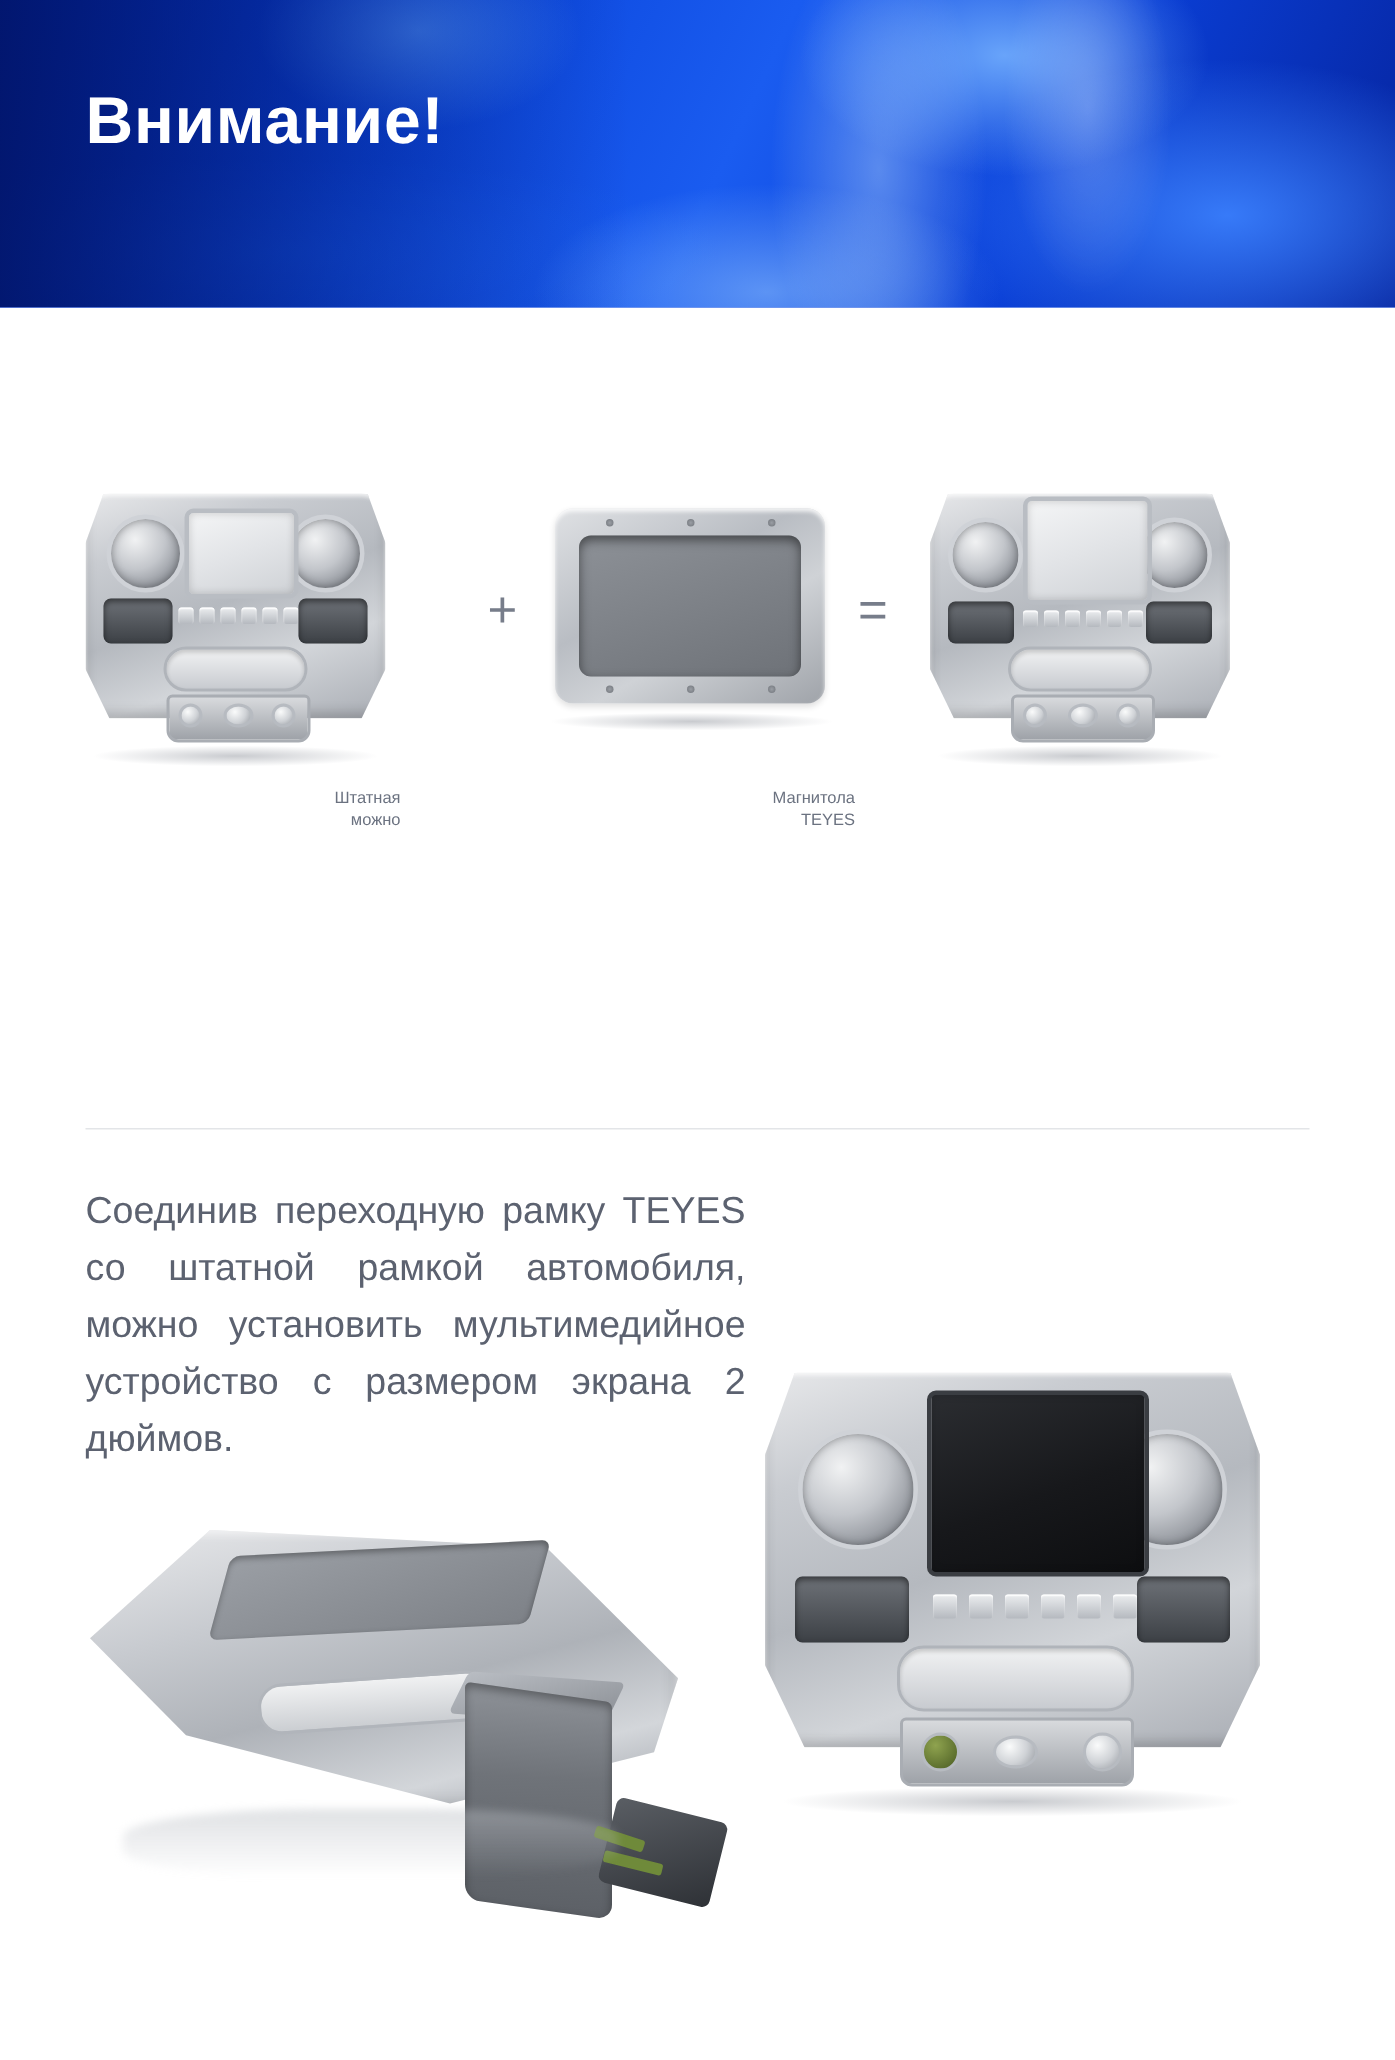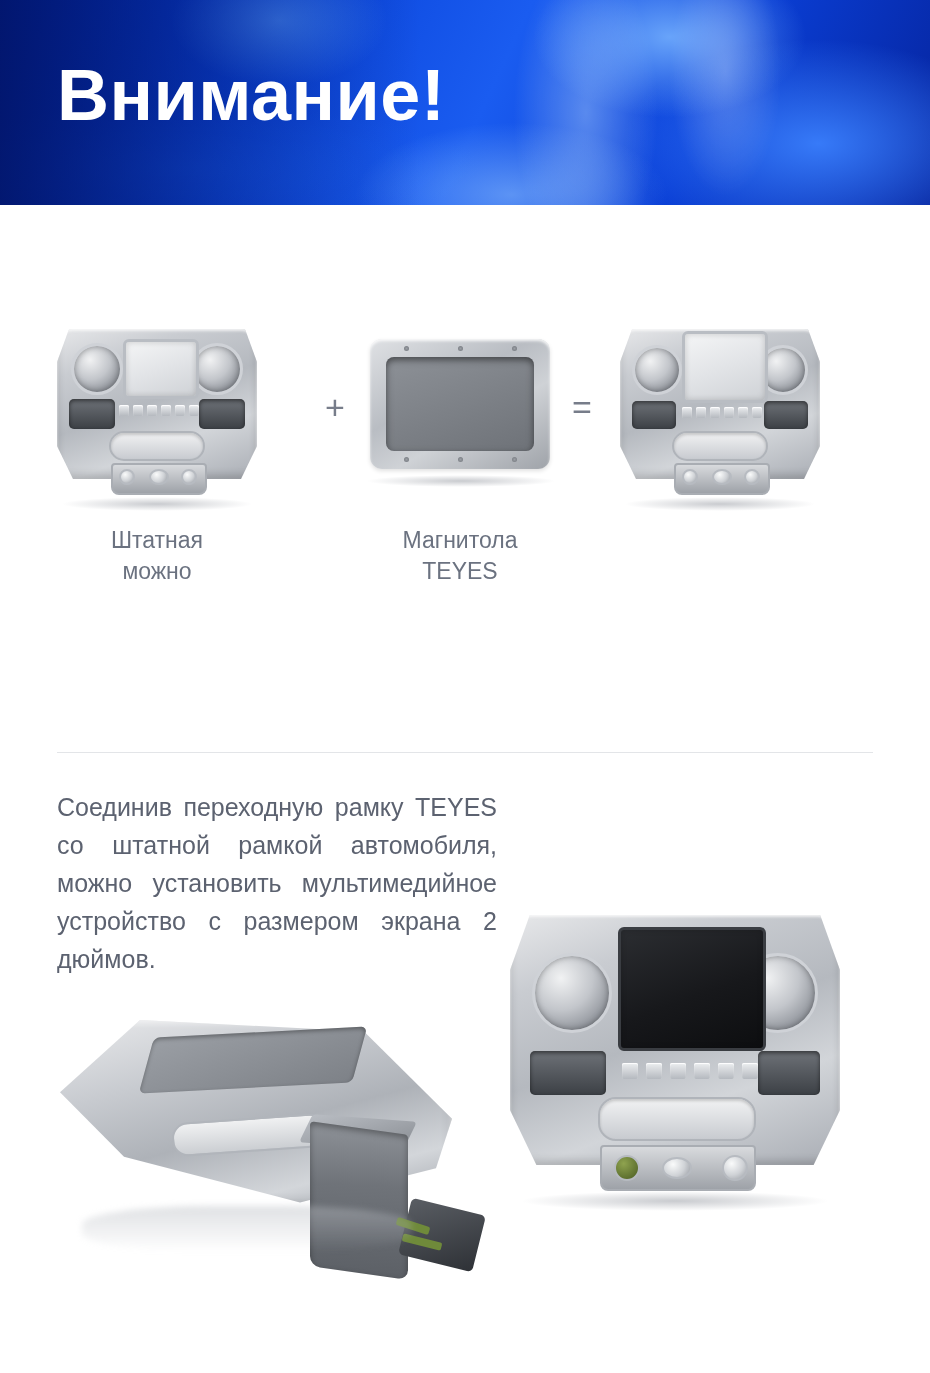--- a/index.html
+++ b/index.html
@@ -52,7 +52,7 @@
     position: absolute;
     left: 57px;
     top: 58px;
-    font-size: 72px;
+    font-size: 44px;
     font-weight: 700;
     color: #ffffff;
     letter-spacing: .5px;

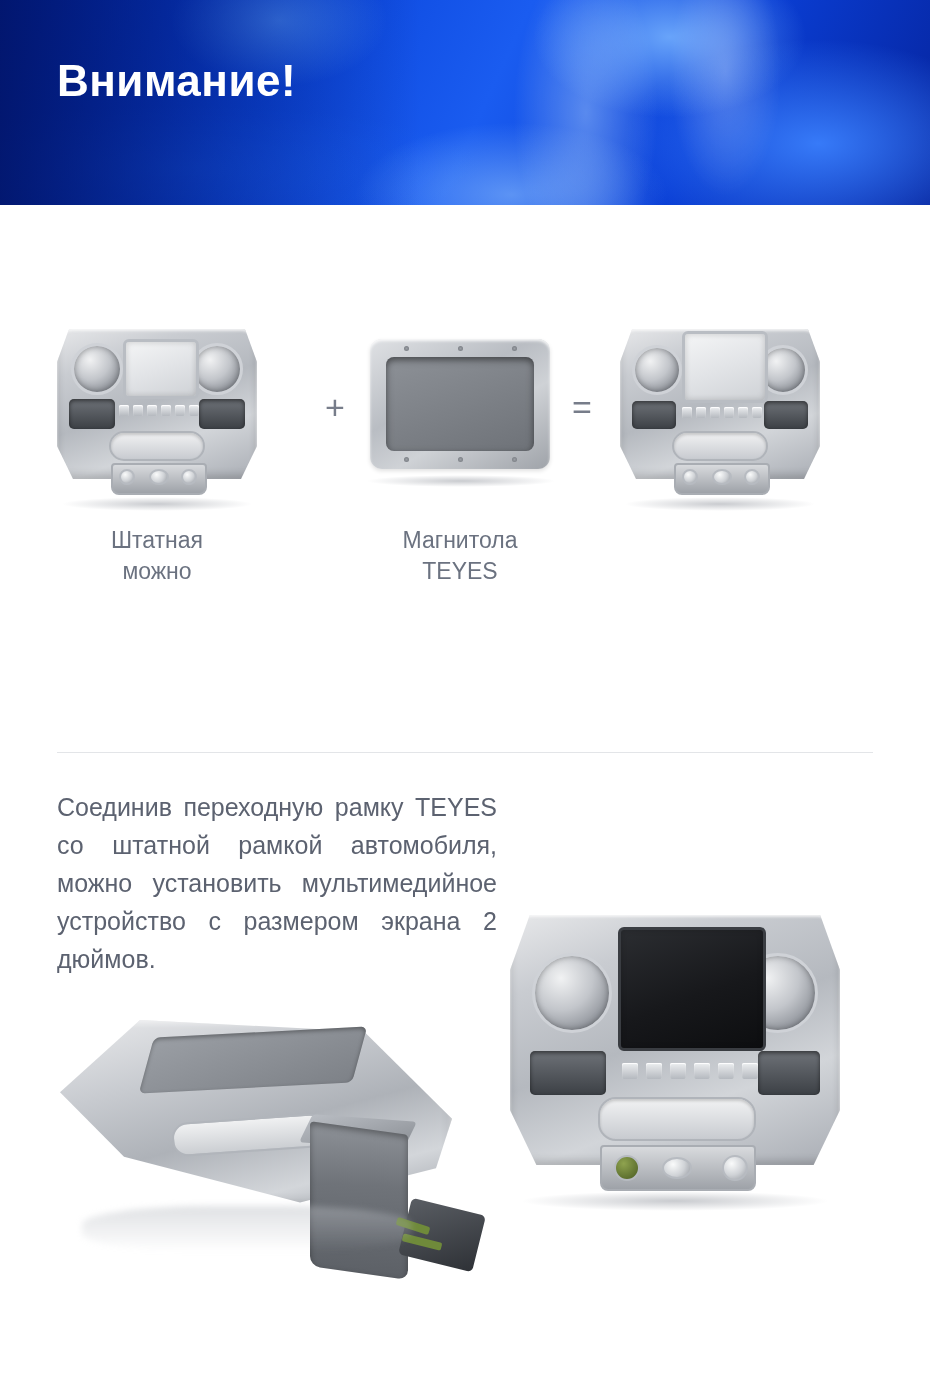--- a/index.html
+++ b/index.html
@@ -70,8 +70,8 @@
   }
   .caption {
     position: absolute;
-    text-align: center;
-    font-size: 23px;
+    text-align: right;
+    font-size: 11px;
     line-height: 1.35;
     color: #6b7280;
     width: 220px;

